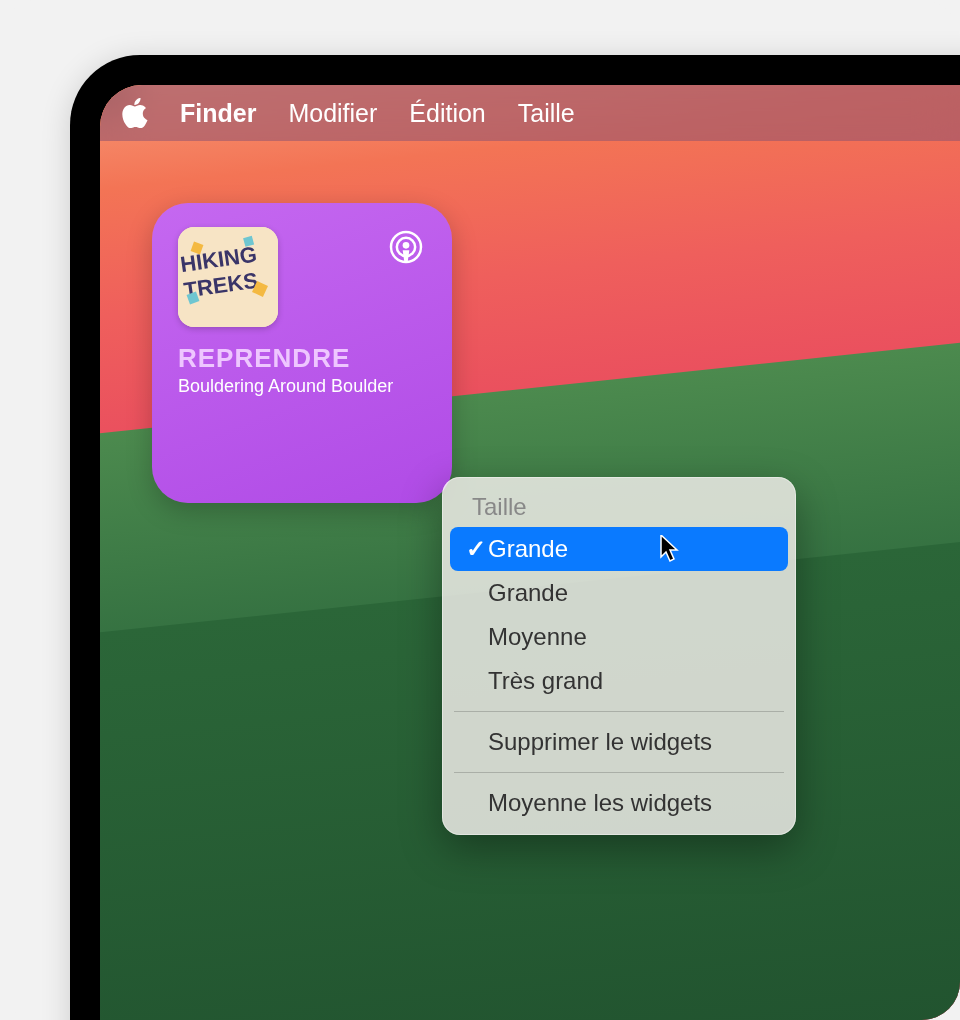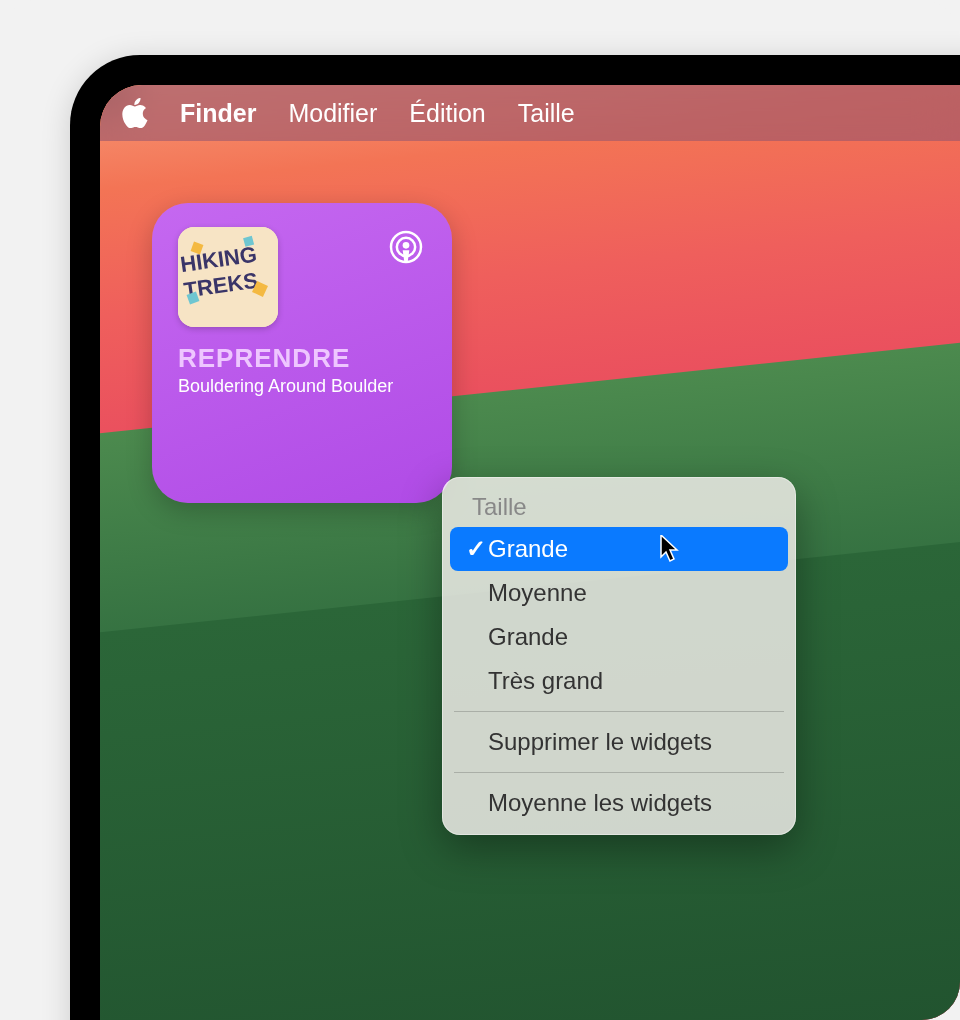--- a/index.html
+++ b/index.html
@@ -257,11 +257,11 @@
         </div>
         <div class="item">
           <span class="check"></span>
+          <span>Grande</span>
+        </div>
+        <div class="item">
+          <span class="check"></span>
           <span>Moyenne</span>
-        </div>
-        <div class="item">
-          <span class="check"></span>
-          <span>Grande</span>
         </div>
         <div class="item">
           <span class="check"></span>

